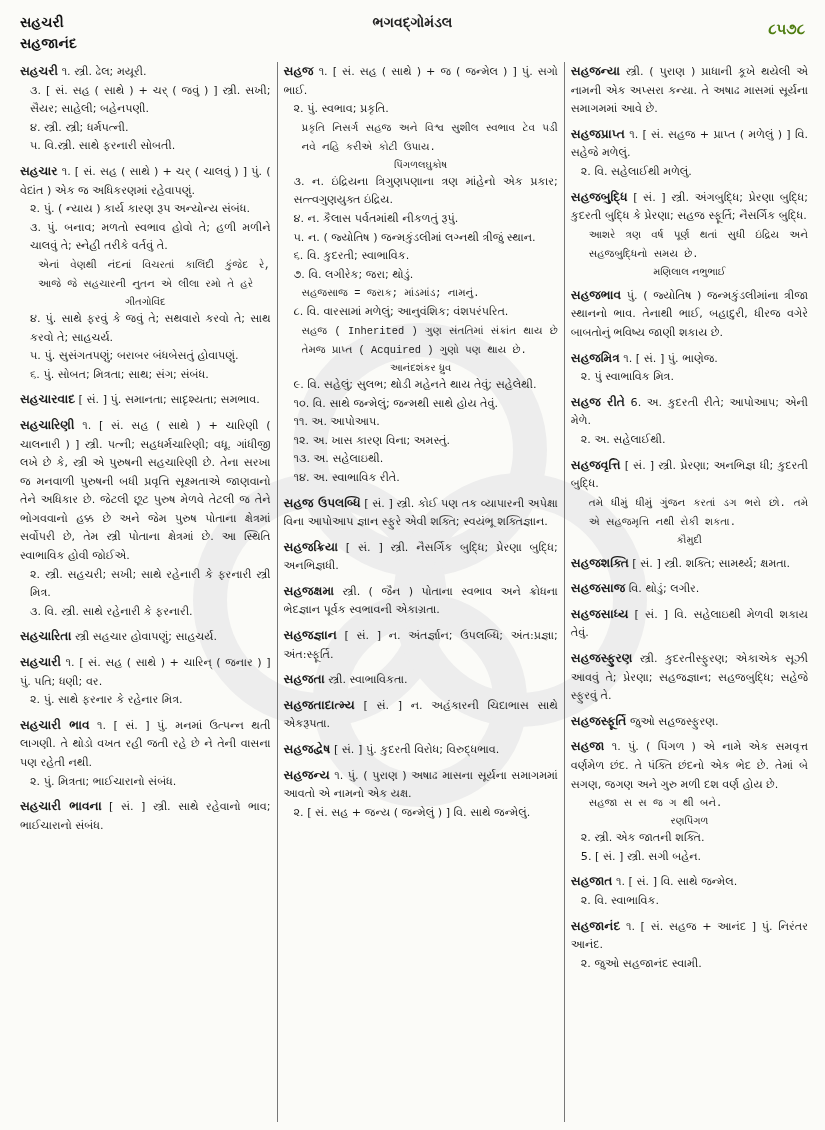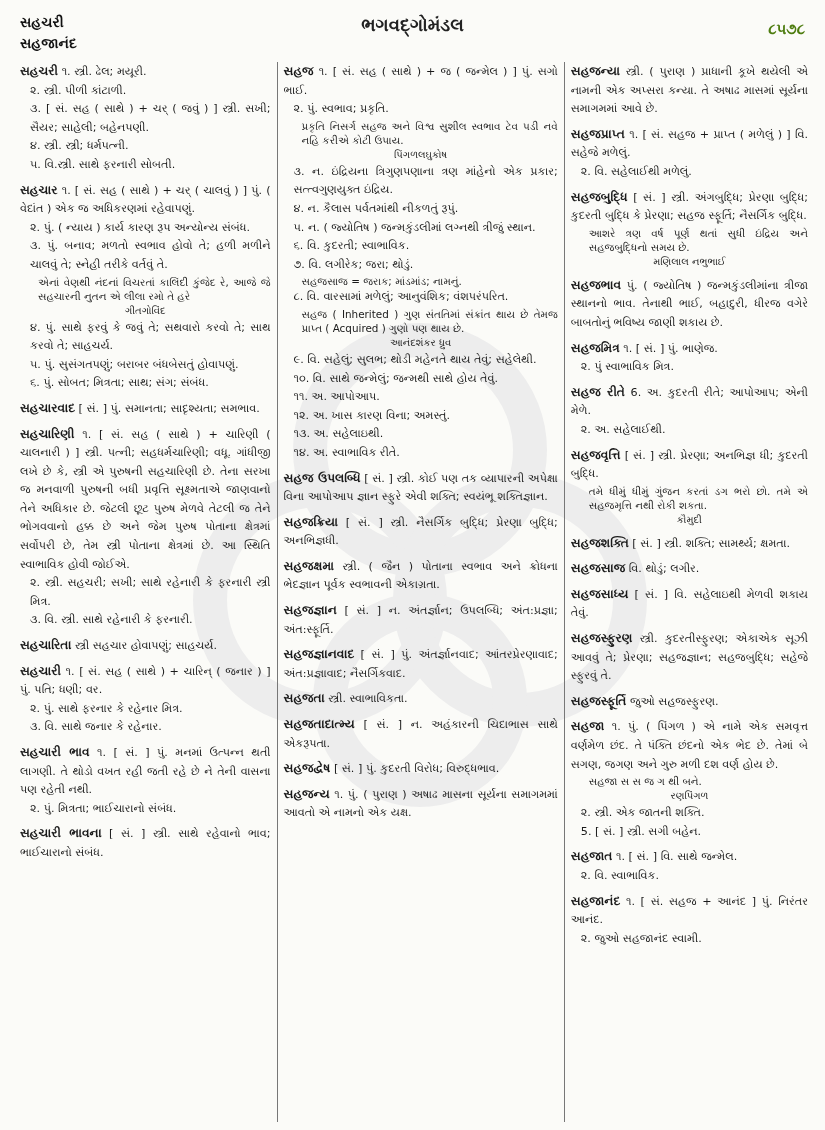--- a/index.html
+++ b/index.html
@@ -14,7 +14,7 @@
   .guide { position: absolute; left: 20px; font-weight: bold; font-size: 14px; color: #111; line-height: 20px; }
   .guide.first { top: 12px; }
   .guide.last { top: 33px; }
-  .book-title { position: absolute; left: 0; width: 825px; top: 14px; text-align: center; font-size: 18px; font-weight: bold; color: #222; }
+  .book-title { position: absolute; left: 0; width: 825px; top: 14px; text-align: center; font-size: 14px; font-weight: bold; color: #222; }
   .page-number { position: absolute; right: 20px; top: 20px; font-size: 15px; font-weight: bold; color: #4d7c0f; }
   .columns { position: absolute; top: 62px; left: 14px; width: 800px; height: 1060px; display: flex; z-index: 1; }
   .col { box-sizing: border-box; padding: 0 6px; font-size: 11.2px; line-height: 18.6px; overflow: hidden; }

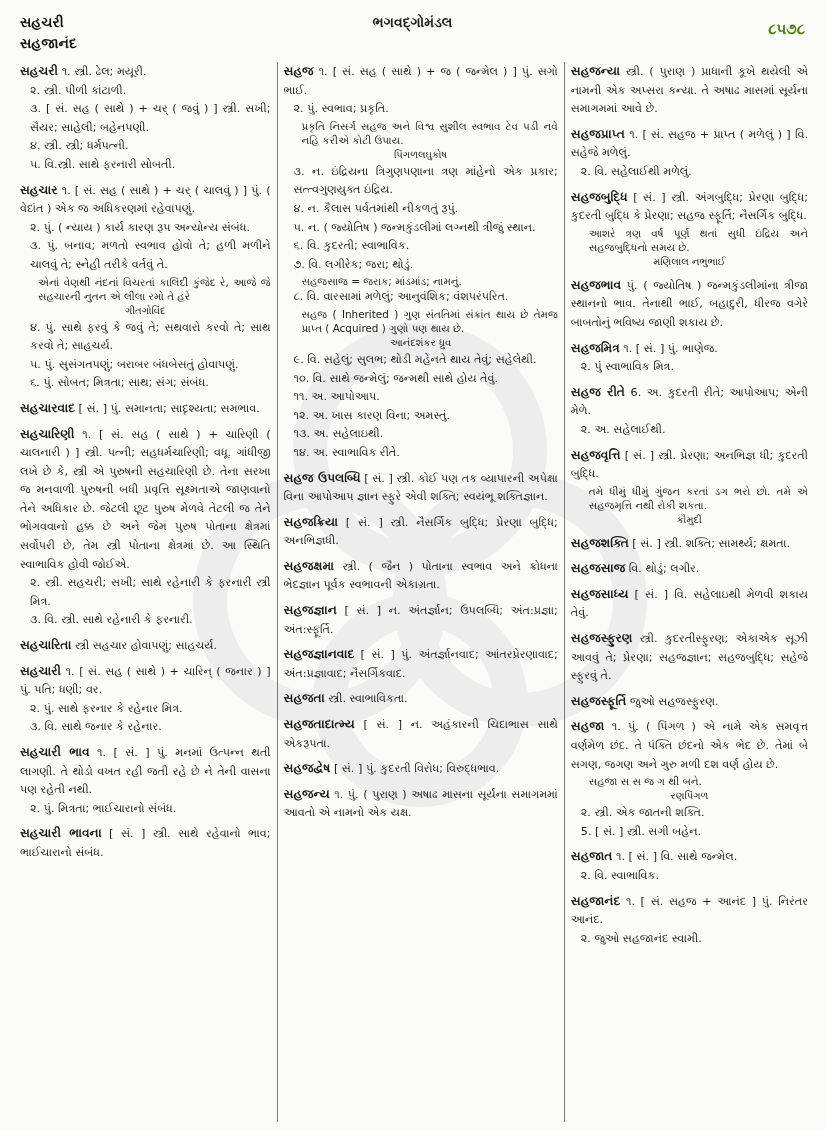--- a/index.html
+++ b/index.html
@@ -49,7 +49,7 @@
 
 <div class="columns">
   <div class="col c1">
-      <div class="entry"><span class="hw">સહચરી</span> <span class="lead">૧. સ્ત્રી. ઢેલ; મયૂરી.</span><span class="sense">૨. સ્ત્રી. પીળી કાંટાળી.</span><span class="sense">૩. [ સં. સહ ( સાથે ) + ચર્ ( જવું ) ] સ્ત્રી. સખી; સૈયર; સાહેલી; બહેનપણી.</span><span class="sense">૪. સ્ત્રી. સ્ત્રી; ધર્મપત્ની.</span><span class="sense">૫. વિ.સ્ત્રી. સાથે ફરનારી સોબતી.</span></div>
+      <div class="entry"><span class="hw">સહચરી</span> <span class="lead">૧. સ્ત્રી. ઢેલ; મયૂરી.</span><span class="sense">૩. [ સં. સહ ( સાથે ) + ચર્ ( જવું ) ] સ્ત્રી. સખી; સૈયર; સાહેલી; બહેનપણી.</span><span class="sense">૪. સ્ત્રી. સ્ત્રી; ધર્મપત્ની.</span><span class="sense">૫. વિ.સ્ત્રી. સાથે ફરનારી સોબતી.</span></div>
       <div class="entry"><span class="hw">સહચાર</span> <span class="lead">૧. [ સં. સહ ( સાથે ) + ચર્ ( ચાલવું ) ] પું. ( વેદાંત ) એક જ અધિકરણમાં રહેવાપણું.</span><span class="sense">૨. પું. ( ન્યાય ) કાર્ય કારણ રૂપ અન્યોન્ય સંબંધ.</span><span class="sense">૩. પું. બનાવ; મળતો સ્વભાવ હોવો તે; હળી મળીને ચાલવું તે; સ્નેહી તરીકે વર્તવું તે.</span><span class="quote">એનાં વેણથી નંદનાં વિચરતાં કાલિંદી કુંજેદ રે, આજે જે સહચારની નુતન એ લીલા રમો તે હરે</span><span class="source">ગીતગોવિંદ</span><span class="sense">૪. પું. સાથે ફરવું કે જવું તે; સથવારો કરવો તે; સાથ કરવો તે; સાહચર્ય.</span><span class="sense">૫. પું. સુસંગતપણું; બરાબર બંધબેસતું હોવાપણું.</span><span class="sense">૬. પું. સોબત; મિત્રતા; સાથ; સંગ; સંબંધ.</span></div>
       <div class="entry"><span class="hw">સહચારવાદ</span> <span class="lead">[ સં. ] પું. સમાનતા; સાદૃશ્યતા; સમભાવ.</span></div>
       <div class="entry"><span class="hw">સહચારિણી</span> <span class="lead">૧. [ સં. સહ ( સાથે ) + ચારિણી ( ચાલનારી ) ] સ્ત્રી. પત્ની; સહધર્મચારિણી; વધૂ. ગાંધીજી લખે છે કે, સ્ત્રી એ પુરુષની સહચારિણી છે. તેના સરખા જ મનવાળી પુરુષની બધી પ્રવૃત્તિ સૂક્ષ્મતાએ જાણવાનો તેને અધિકાર છે. જેટલી છૂટ પુરુષ મેળવે તેટલી જ તેને ભોગવવાનો હક્ક છે અને જેમ પુરુષ પોતાના ક્ષેત્રમાં સર્વોપરી છે, તેમ સ્ત્રી પોતાના ક્ષેત્રમાં છે. આ સ્થિતિ સ્વાભાવિક હોવી જોઈએ.</span><span class="sense">૨. સ્ત્રી. સહચરી; સખી; સાથે રહેનારી કે ફરનારી સ્ત્રી મિત્ર.</span><span class="sense">૩. વિ. સ્ત્રી. સાથે રહેનારી કે ફરનારી.</span></div>

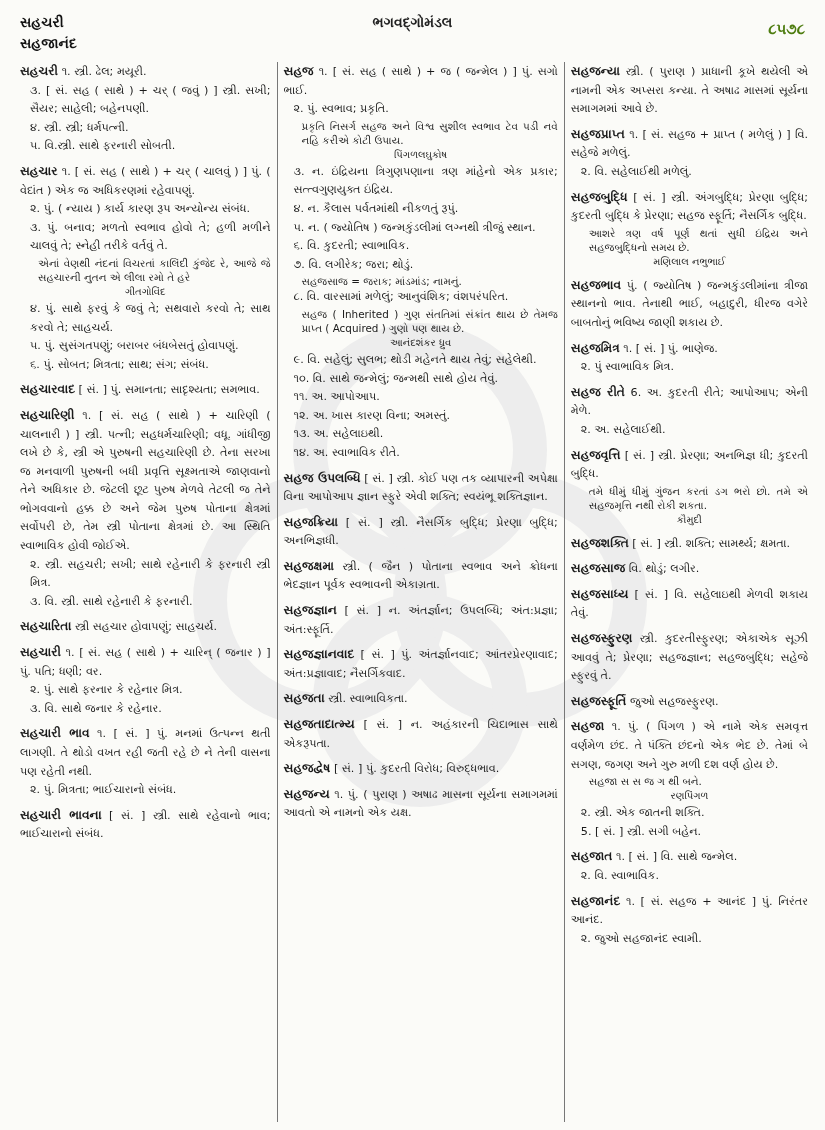--- a/index.html
+++ b/index.html
@@ -24,7 +24,7 @@
   .entry { margin: 0 0 6px 0; text-align: justify; }
   .hw { font-weight: bold; font-size: 12.2px; }
   .sense { display: block; padding-left: 10px; text-indent: 0; }
-  .quote { display: block; padding-left: 18px; font-size: 10.4px; line-height: 14px; }
+  .quote { display: block; padding-left: 18px; font-size: 10.4px; line-height: 19px; font-family: Liberation Mono, monospace; }
   .source { display: block; text-align: center; font-size: 10px; line-height: 16px; }
   .lead { display: inline; }
 </style>

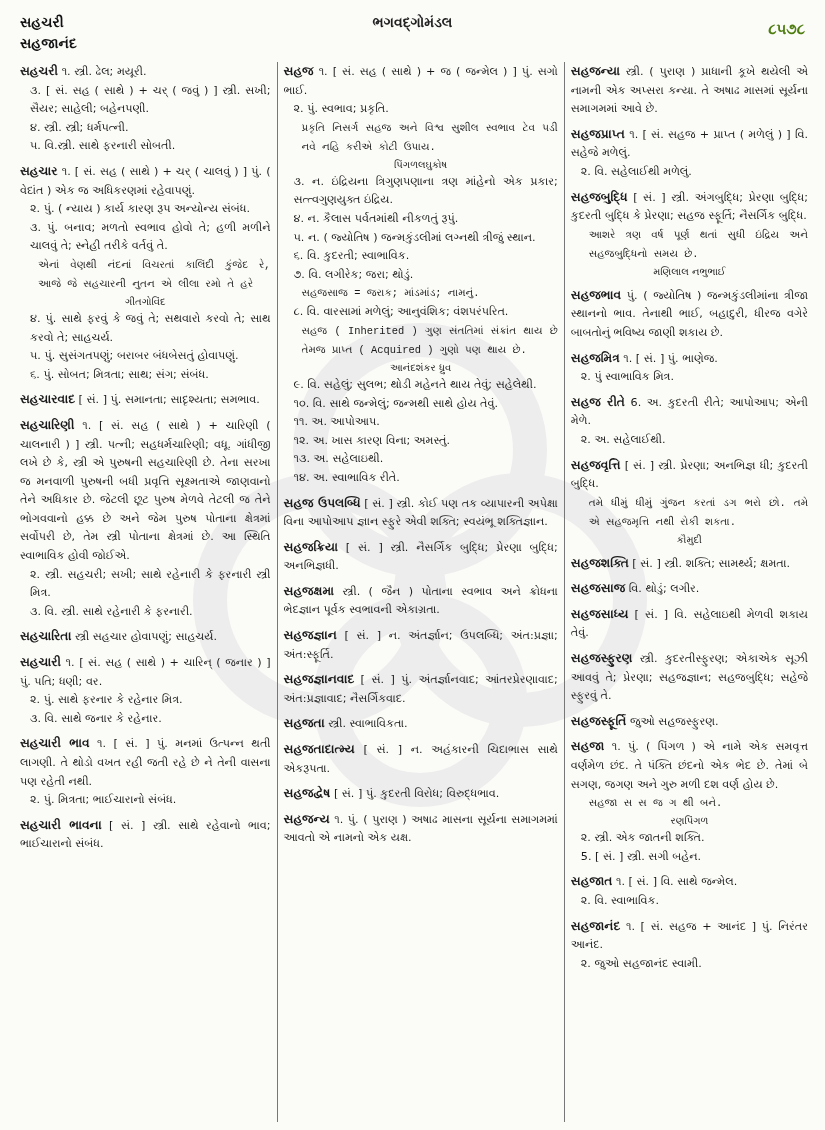--- a/index.html
+++ b/index.html
@@ -64,7 +64,6 @@
       <div class="entry"><span class="hw">સહજક્રિયા</span> <span class="lead">[ સં. ] સ્ત્રી. નૈસર્ગિક બુદ્ધિ; પ્રેરણા બુદ્ધિ; અનભિજ્ઞધી.</span></div>
       <div class="entry"><span class="hw">સહજક્ષમા</span> <span class="lead">સ્ત્રી. ( જૈન ) પોતાના સ્વભાવ અને ક્રોધના ભેદજ્ઞાન પૂર્વક સ્વભાવની એકાગ્રતા.</span></div>
       <div class="entry"><span class="hw">સહજજ્ઞાન</span> <span class="lead">[ સં. ] ન. અંતર્જ્ઞાન; ઉપલબ્ધિ; અંત:પ્રજ્ઞા; અંત:સ્ફૂર્તિ.</span></div>
-      <div class="entry"><span class="hw">સહજજ્ઞાનવાદ</span> <span class="lead">[ સં. ] પું. અંતર્જ્ઞાનવાદ; આંતરપ્રેરણાવાદ; અંત:પ્રજ્ઞાવાદ; નૈસર્ગિકવાદ.</span></div>
       <div class="entry"><span class="hw">સહજતા</span> <span class="lead">સ્ત્રી. સ્વાભાવિકતા.</span></div>
       <div class="entry"><span class="hw">સહજતાદાત્મ્ય</span> <span class="lead">[ સં. ] ન. અહંકારની ચિદાભાસ સાથે એકરૂપતા.</span></div>
       <div class="entry"><span class="hw">સહજદ્વેષ</span> <span class="lead">[ સં. ] પું. કુદરતી વિરોધ; વિરુદ્ધભાવ.</span></div>

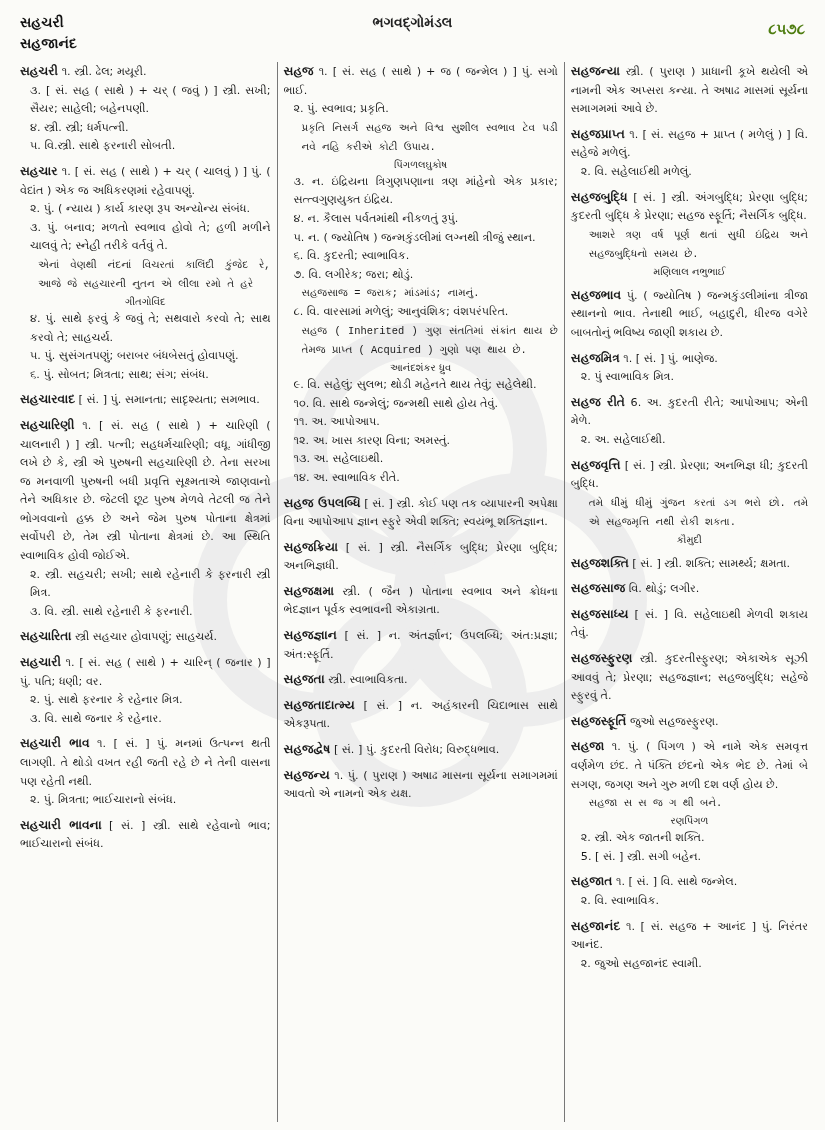--- a/index.html
+++ b/index.html
@@ -54,7 +54,7 @@
       <div class="entry"><span class="hw">સહચારવાદ</span> <span class="lead">[ સં. ] પું. સમાનતા; સાદૃશ્યતા; સમભાવ.</span></div>
       <div class="entry"><span class="hw">સહચારિણી</span> <span class="lead">૧. [ સં. સહ ( સાથે ) + ચારિણી ( ચાલનારી ) ] સ્ત્રી. પત્ની; સહધર્મચારિણી; વધૂ. ગાંધીજી લખે છે કે, સ્ત્રી એ પુરુષની સહચારિણી છે. તેના સરખા જ મનવાળી પુરુષની બધી પ્રવૃત્તિ સૂક્ષ્મતાએ જાણવાનો તેને અધિકાર છે. જેટલી છૂટ પુરુષ મેળવે તેટલી જ તેને ભોગવવાનો હક્ક છે અને જેમ પુરુષ પોતાના ક્ષેત્રમાં સર્વોપરી છે, તેમ સ્ત્રી પોતાના ક્ષેત્રમાં છે. આ સ્થિતિ સ્વાભાવિક હોવી જોઈએ.</span><span class="sense">૨. સ્ત્રી. સહચરી; સખી; સાથે રહેનારી કે ફરનારી સ્ત્રી મિત્ર.</span><span class="sense">૩. વિ. સ્ત્રી. સાથે રહેનારી કે ફરનારી.</span></div>
       <div class="entry"><span class="hw">સહચારિતા</span> <span class="lead">સ્ત્રી સહચાર હોવાપણું; સાહચર્ય.</span></div>
-      <div class="entry"><span class="hw">સહચારી</span> <span class="lead">૧. [ સં. સહ ( સાથે ) + ચારિન્ ( જનાર ) ] પું. પતિ; ધણી; વર.</span><span class="sense">૨. પું. સાથે ફરનાર કે રહેનાર મિત્ર.</span><span class="sense">૩. વિ. સાથે જનાર કે રહેનાર.</span></div>
+      <div class="entry"><span class="hw">સહચારી</span> <span class="lead">૧. [ સં. સહ ( સાથે ) + ચારિન્ ( જનાર ) ] પું. પતિ; ધણી; વર.</span><span class="sense">૨. પું. સાથે ફરનાર કે રહેનાર મિત્ર.</span></div>
       <div class="entry"><span class="hw">સહચારી ભાવ</span> <span class="lead">૧. [ સં. ] પું. મનમાં ઉત્પન્ન થતી લાગણી. તે થોડો વખત રહી જતી રહે છે ને તેની વાસના પણ રહેતી નથી.</span><span class="sense">૨. પું. મિત્રતા; ભાઈચારાનો સંબંધ.</span></div>
       <div class="entry"><span class="hw">સહચારી ભાવના</span> <span class="lead">[ સં. ] સ્ત્રી. સાથે રહેવાનો ભાવ; ભાઈચારાનો સંબંધ.</span></div>
     </div>

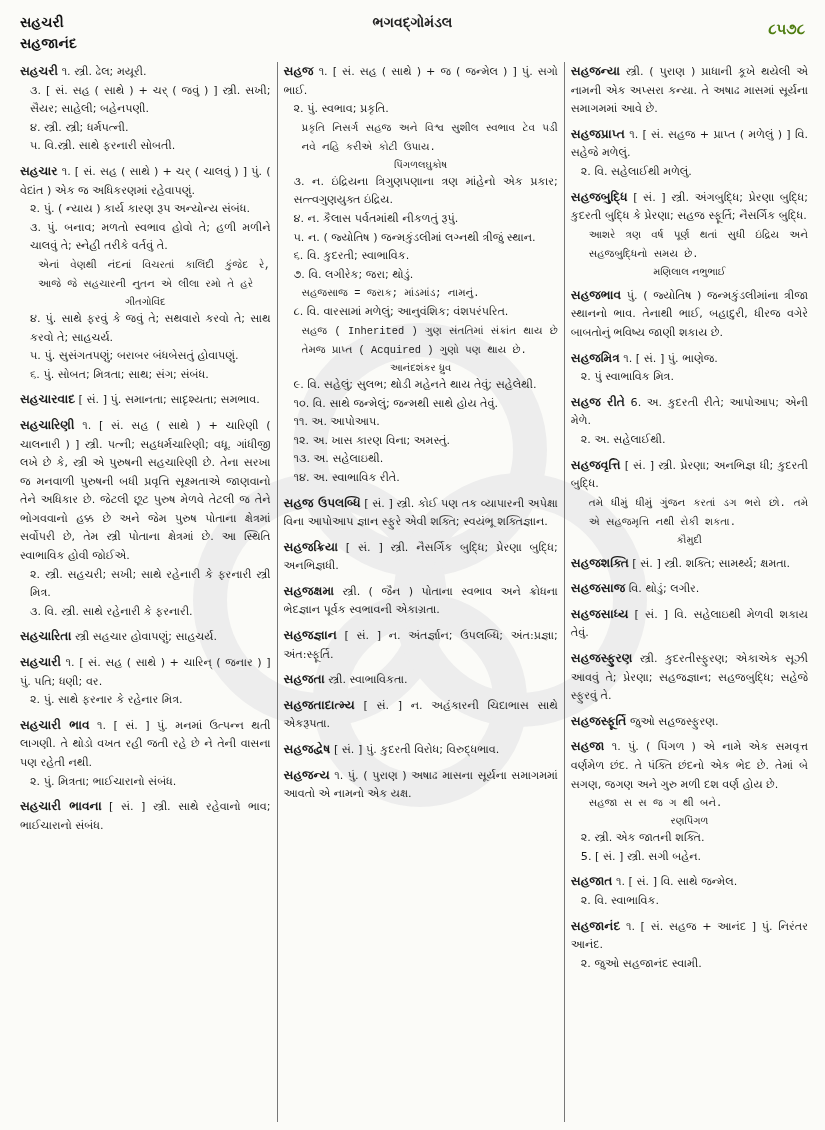--- a/index.html
+++ b/index.html
@@ -67,7 +67,7 @@
       <div class="entry"><span class="hw">સહજતા</span> <span class="lead">સ્ત્રી. સ્વાભાવિકતા.</span></div>
       <div class="entry"><span class="hw">સહજતાદાત્મ્ય</span> <span class="lead">[ સં. ] ન. અહંકારની ચિદાભાસ સાથે એકરૂપતા.</span></div>
       <div class="entry"><span class="hw">સહજદ્વેષ</span> <span class="lead">[ સં. ] પું. કુદરતી વિરોધ; વિરુદ્ધભાવ.</span></div>
-      <div class="entry"><span class="hw">સહજન્ય</span> <span class="lead">૧. પું. ( પુરાણ ) અષાઢ માસના સૂર્યના સમાગમમાં આવતો એ નામનો એક યક્ષ.</span></div>
+      <div class="entry"><span class="hw">સહજન્ય</span> <span class="lead">૧. પું. ( પુરાણ ) અષાઢ માસના સૂર્યના સમાગમમાં આવતો એ નામનો એક યક્ષ.</span><span class="sense">૨. [ સં. સહ + જન્ય ( જન્મેલું ) ] વિ. સાથે જન્મેલું.</span></div>
     </div>
   <div class="col c3">
       <div class="entry"><span class="hw">સહજન્યા</span> <span class="lead">સ્ત્રી. ( પુરાણ ) પ્રાધાની કૂખે થયેલી એ નામની એક અપ્સરા કન્યા. તે અષાઢ માસમાં સૂર્યના સમાગમમાં આવે છે.</span></div>

